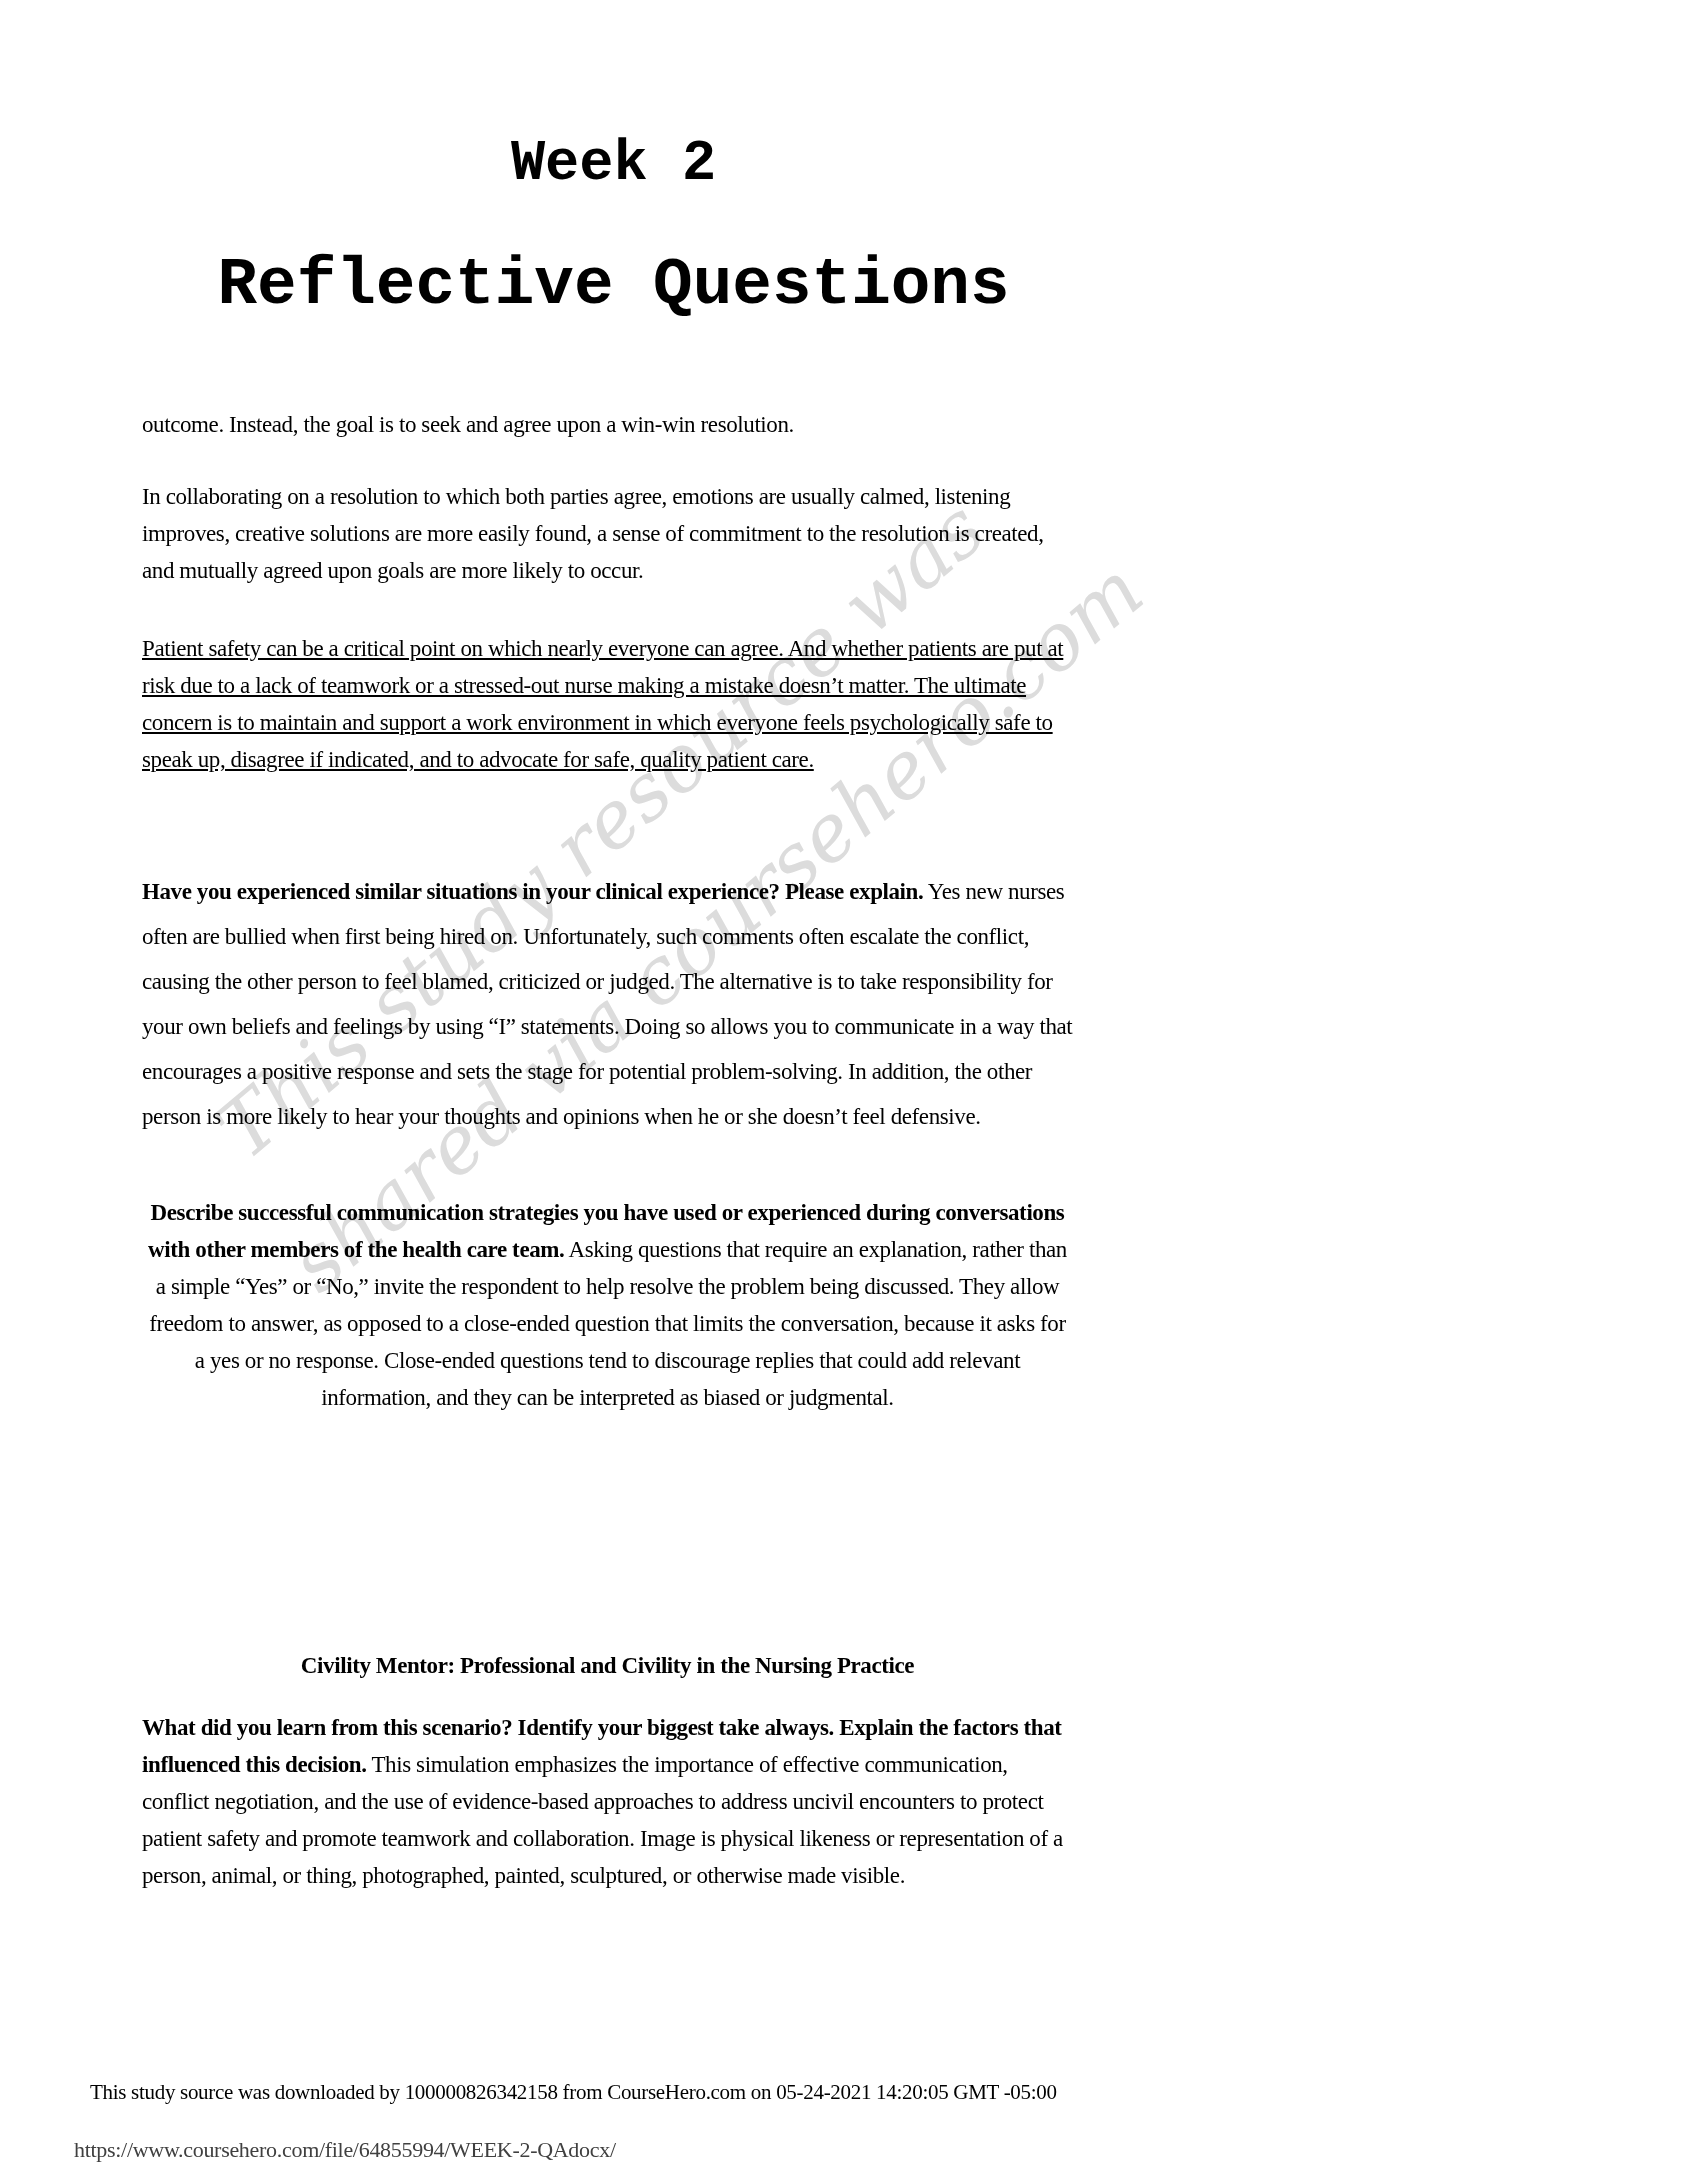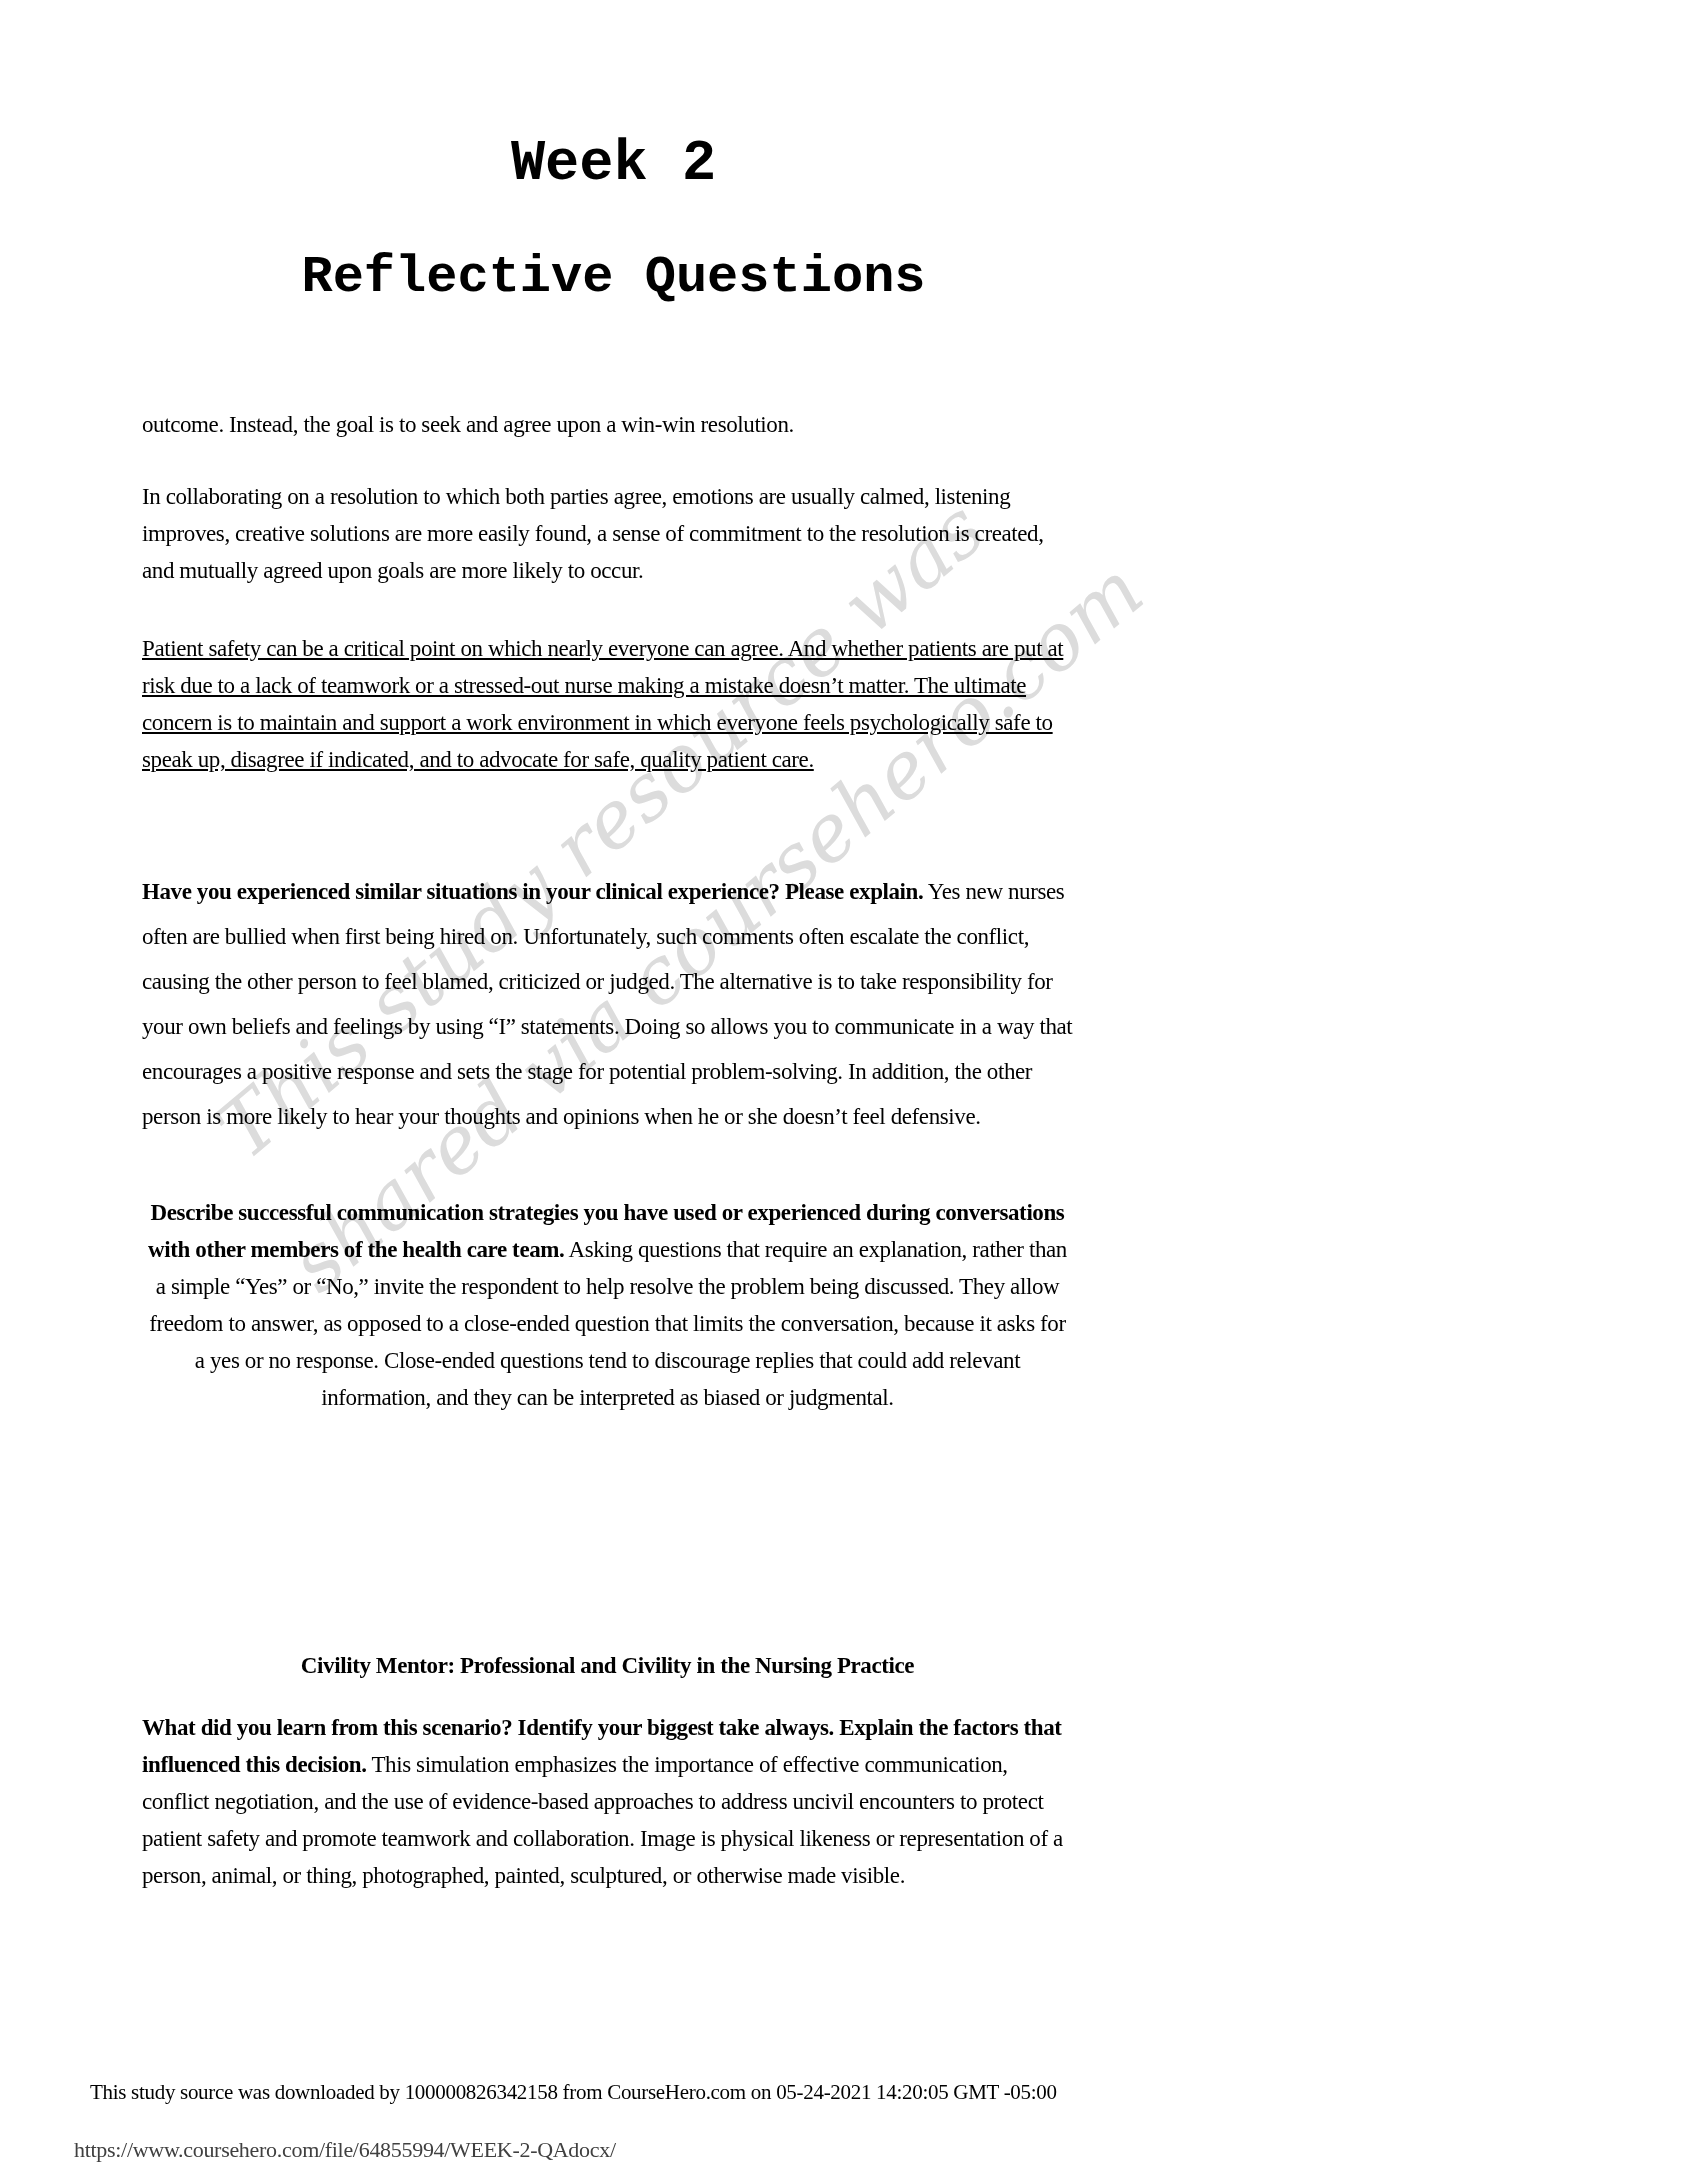--- a/index.html
+++ b/index.html
@@ -39,7 +39,7 @@
     font-family: Liberation Mono, monospace;
   }
   #title-week { top: 132px; font-size: 57px; line-height: 1.15; }
-  #title-reflective { top: 248px; font-size: 52px; line-height: 1.15; }
+  #title-reflective { top: 248px; font-size: 66px; line-height: 1.15; }
   .para {
     position: absolute;
     left: 142px;

